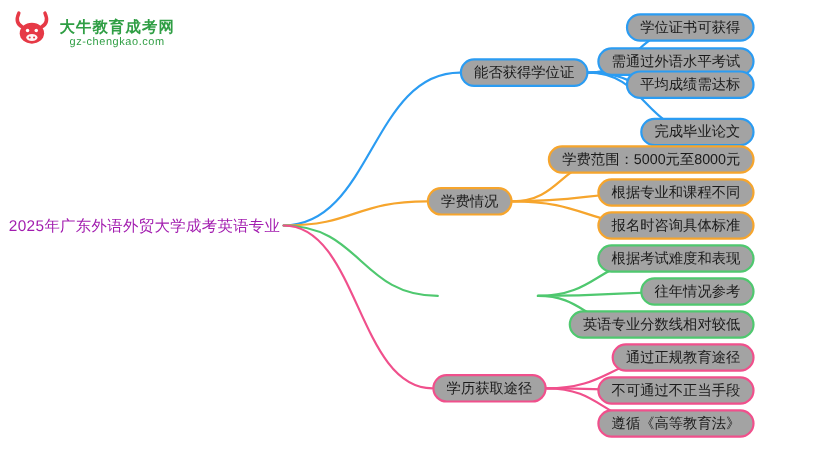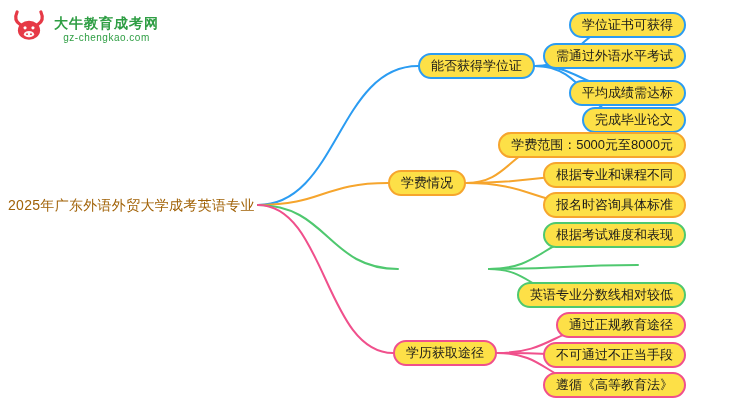--- a/index.html
+++ b/index.html
@@ -9,7 +9,7 @@
   }
   #links{position:absolute;left:0;top:0;pointer-events:none;}
   .node{
-    position:absolute;background:#fde047;border:2px solid #999;
+    position:absolute;background:#a3a3a3;border:2px solid #999;
     border-radius:13px;padding:3px 11px;font-size:13px;line-height:16px;
     color:#1a1a1a;white-space:nowrap;box-sizing:border-box;z-index:2;
   }

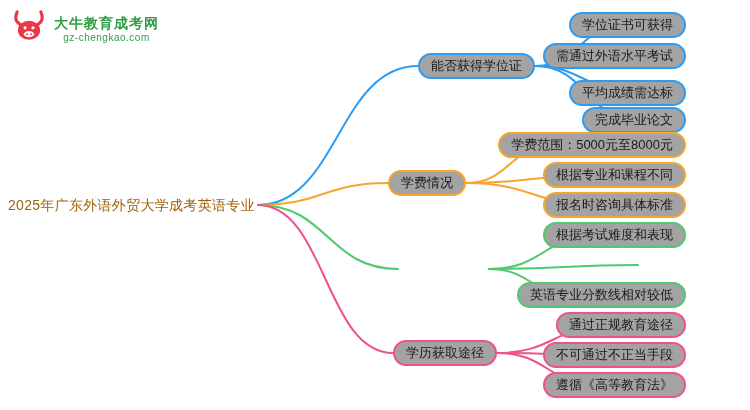--- a/index.html
+++ b/index.html
@@ -74,7 +74,7 @@
 
   <div class="node leaf" style="top: 12px; border-color: rgb(43, 156, 242);">学位证书可获得</div>
   <div class="node leaf" style="top: 43px; border-color: rgb(43, 156, 242);">需通过外语水平考试</div>
-  <div class="node leaf" style="top: 64px; border-color: rgb(43, 156, 242); margin-top: 16px;">平均成绩需达标</div>
+  <div class="node leaf" style="top: 64px; border-color: rgb(43, 156, 242);">平均成绩需达标</div>
   <div class="node leaf" style="top: 107px; border-color: rgb(43, 156, 242);">完成毕业论文</div>
 
   <div class="node leaf" style="top: 132px; border-color: rgb(246, 165, 45);">学费范围：5000元至8000元</div>

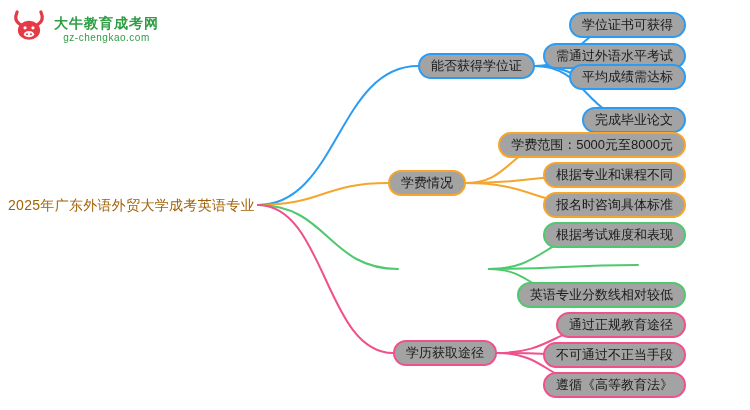--- a/index.html
+++ b/index.html
@@ -16,7 +16,7 @@
   .leaf{right:8px;}
   .root{
     position:absolute;left:8px;top:195px;font-size:14px;line-height:20px;
-    color:#a16207;letter-spacing:0.3px;white-space:nowrap;z-index:2;font-weight:400;
+    color:#a21caf;letter-spacing:0.3px;white-space:nowrap;z-index:2;font-weight:400;
   }
   .logo{position:absolute;left:10px;top:8px;display:flex;align-items:center;gap:6px;z-index:3;}
   .logo-text{display:flex;flex-direction:column;align-items:center;}

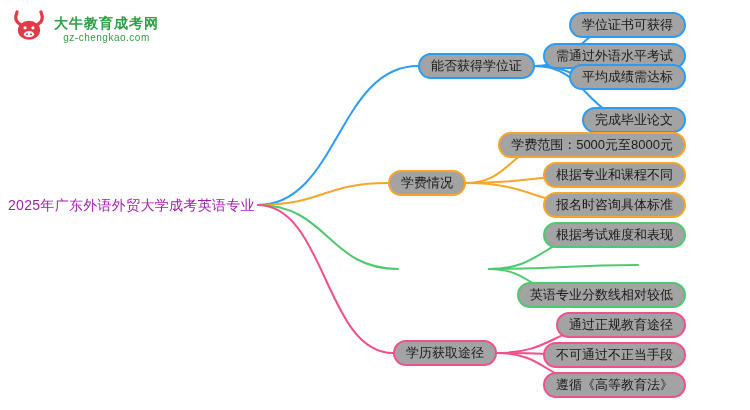--- a/index.html
+++ b/index.html
@@ -82,6 +82,7 @@
   <div class="node leaf" style="top: 162px; border-color: rgb(246, 165, 45);">根据专业和课程不同</div>
 
   <div class="node leaf" style="top: 222px; border-color: rgb(79, 200, 111);">根据考试难度和表现</div>
+  <div class="node leaf" style="top: 252px; border-color: rgb(79, 200, 111);">往年情况参考</div>
   <div class="node leaf" style="top: 312px; border-color: rgb(240, 80, 140);">通过正规教育途径</div>
 
   <div class="node leaf" style="top: 282px; border-color: rgb(79, 200, 111);">英语专业分数线相对较低</div>

